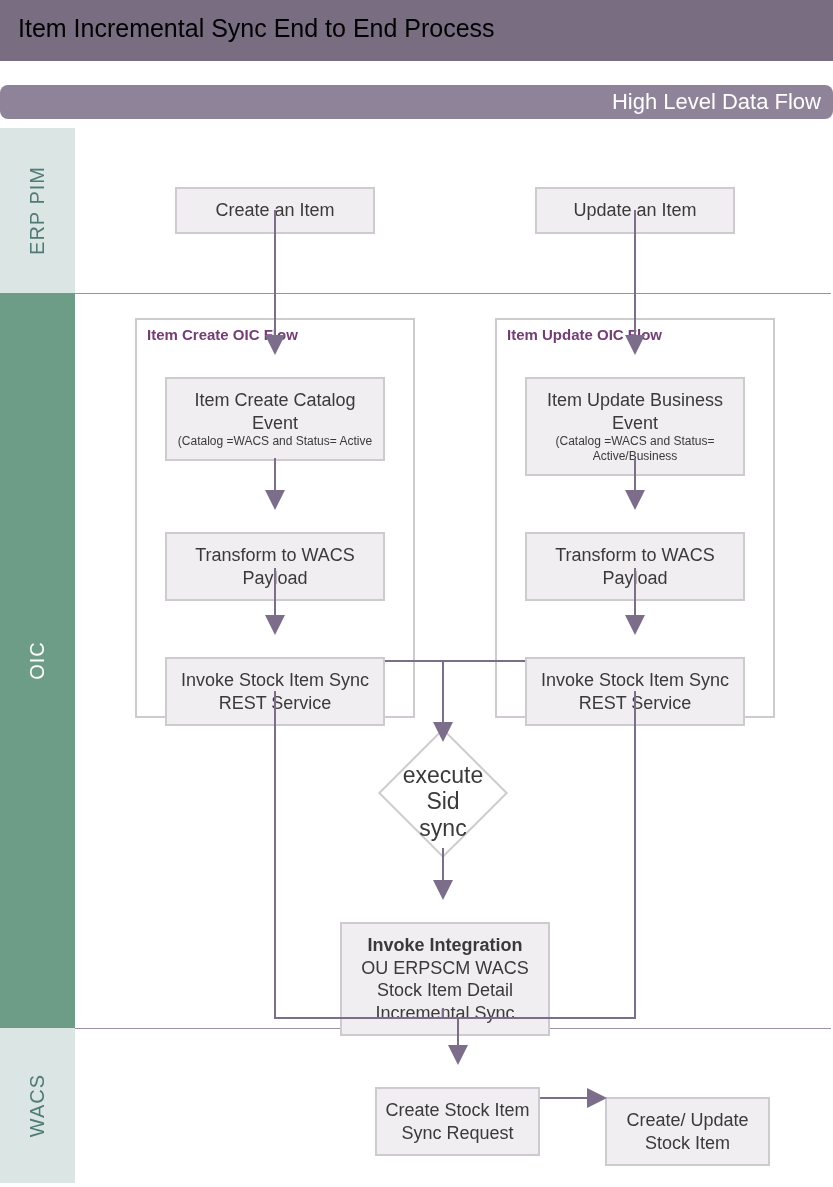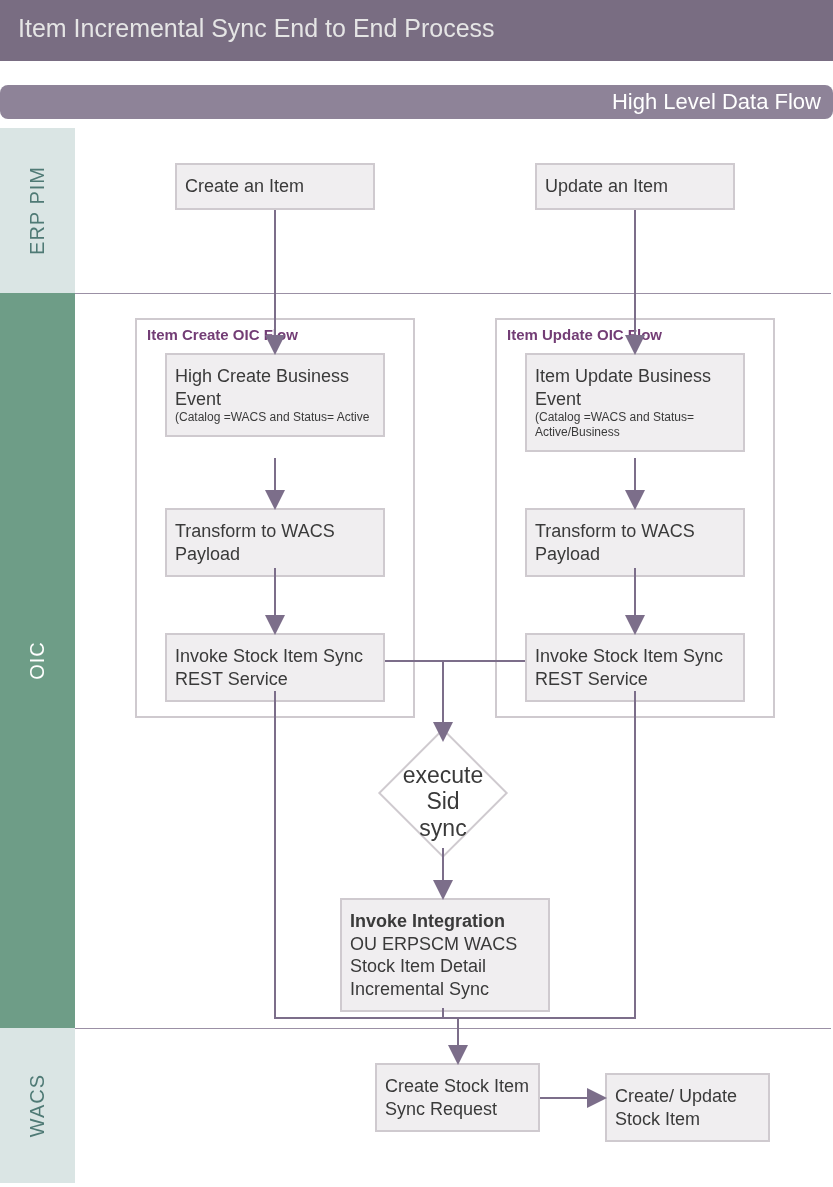--- a/index.html
+++ b/index.html
@@ -5,7 +5,7 @@
   * { box-sizing: border-box; margin: 0; padding: 0; }
   body { font-family: "Segoe UI", Arial, sans-serif; background: #fff; width: 833px; }
   .wrap { width: 833px; height: 1187px; position: relative; background: #fff; }
-  .titlebar { background: #796d82; color: #e5e5e5; font-size: 25px; padding: 14px 18px 18px; }
+  .titlebar { background: #796d82; color: #000000; font-size: 25px; padding: 14px 18px 18px; }
   .subbar { background: #8e8398; color: #fff; font-size: 22px; text-align: right; padding: 4px 12px; margin-top: 24px; border-radius: 8px; }
   .lanes { position: absolute; top: 128px; left: 0; width: 833px; }
   .lane-label { position: absolute; left: 0; width: 75px; display: flex; align-items: center; justify-content: center; }

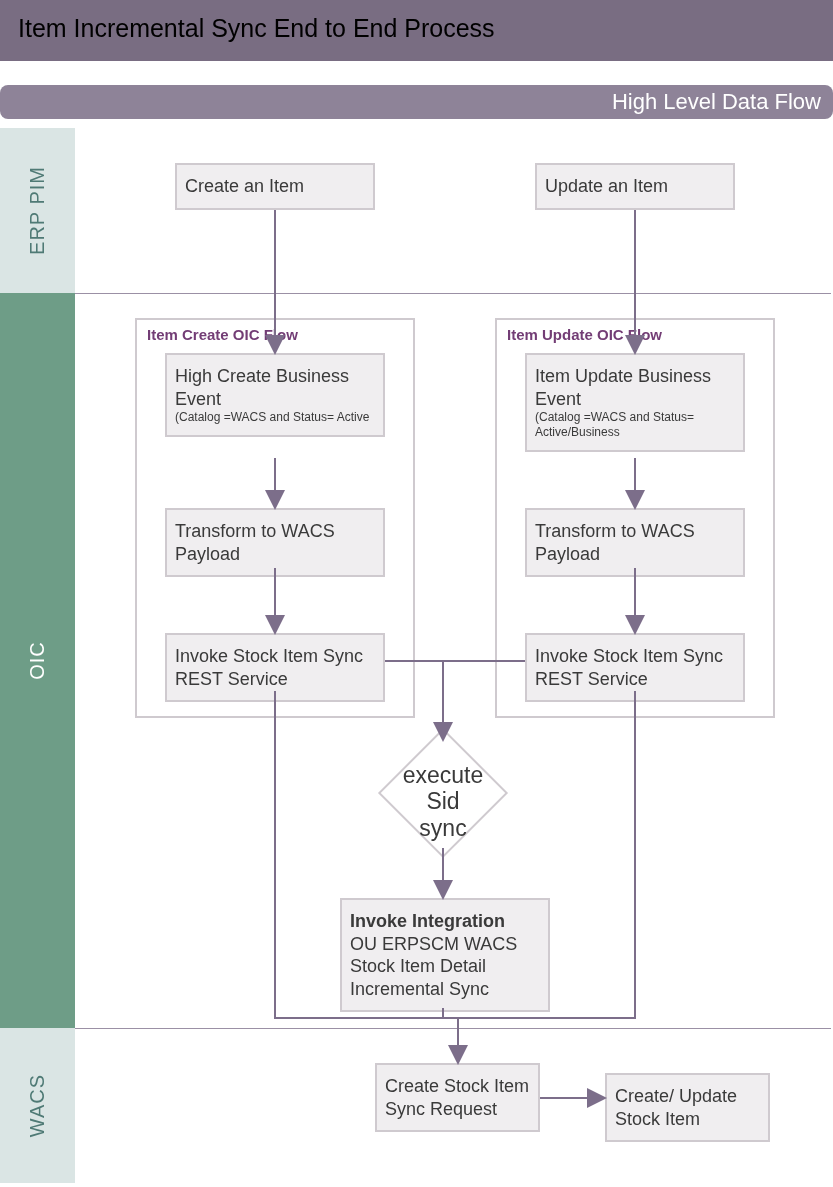--- a/index.html
+++ b/index.html
@@ -15,7 +15,7 @@
   .lane-wacs { top: 900px; height: 155px; background: #dae5e4; color: #4f7a75; }
   .canvas { position: absolute; left: 75px; top: 0; width: 758px; height: 1055px; }
   .divider { position: absolute; left: 75px; width: 756px; border-top: 1px solid #9b90a5; }
-  .box { position: absolute; background: #f0eef0; border: 2px solid #cfcacf; text-align: left; padding: 10px 8px; font-size: 18px; color: #3a3a3a; line-height: 1.25; }
+  .box { position: absolute; background: #f0eef0; border: 2px solid #cfcacf; text-align: center; padding: 10px 8px; font-size: 18px; color: #3a3a3a; line-height: 1.25; margin-top: 24px; }
   .box .sub { font-size: 12px; }
   .group { position: absolute; border: 2px solid #cfcacf; background: #fff; }
   .group-label { position: absolute; top: 6px; left: 10px; font-size: 15px; color: #733d75; font-weight: 600; }

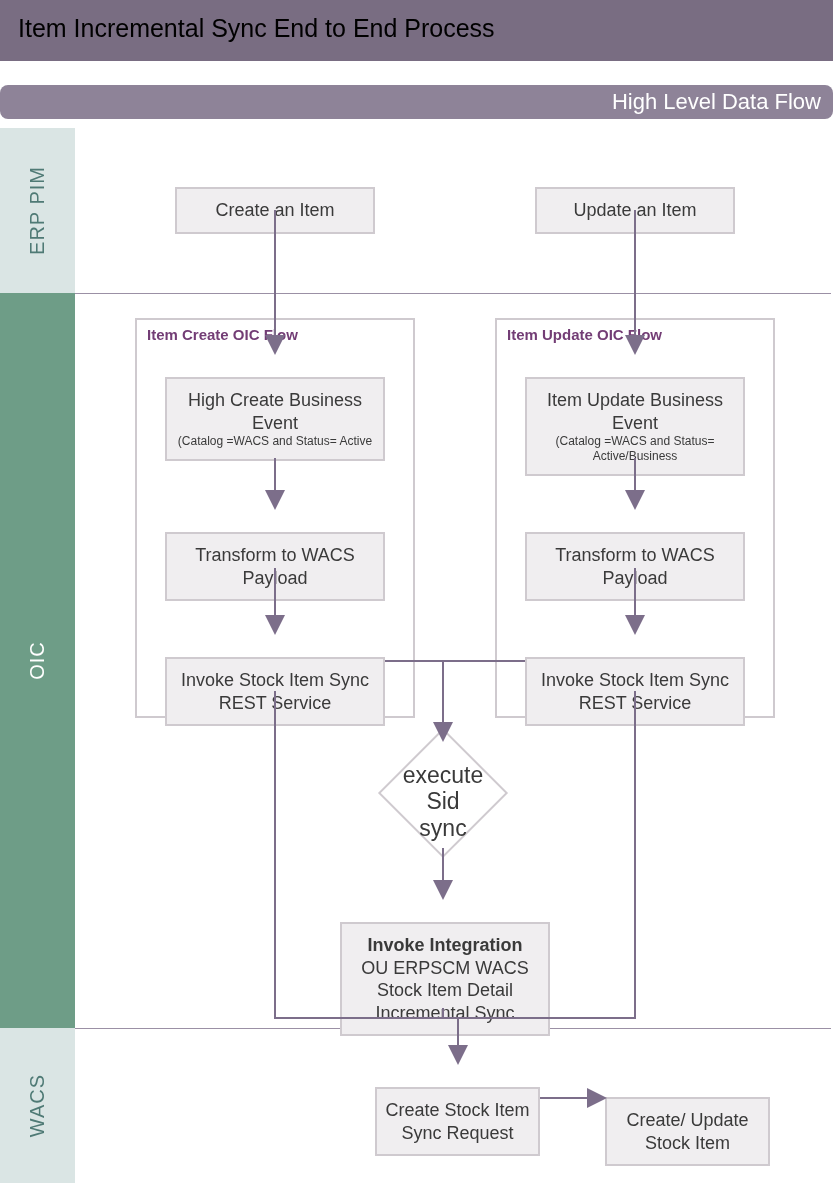--- a/index.html
+++ b/index.html
@@ -58,7 +58,7 @@
       </div>
 
       <div class="box" style="left:90px; top:225px; width:220px;">
-        <div>High Create Business Event</div>
+        <div>Item Create Catalog Event</div>
         <div class="sub">(Catalog =WACS and Status= Active</div>
       </div>
       <div class="box" style="left:90px; top:380px; width:220px;"><span>Transform to WACS Payload</span></div>

